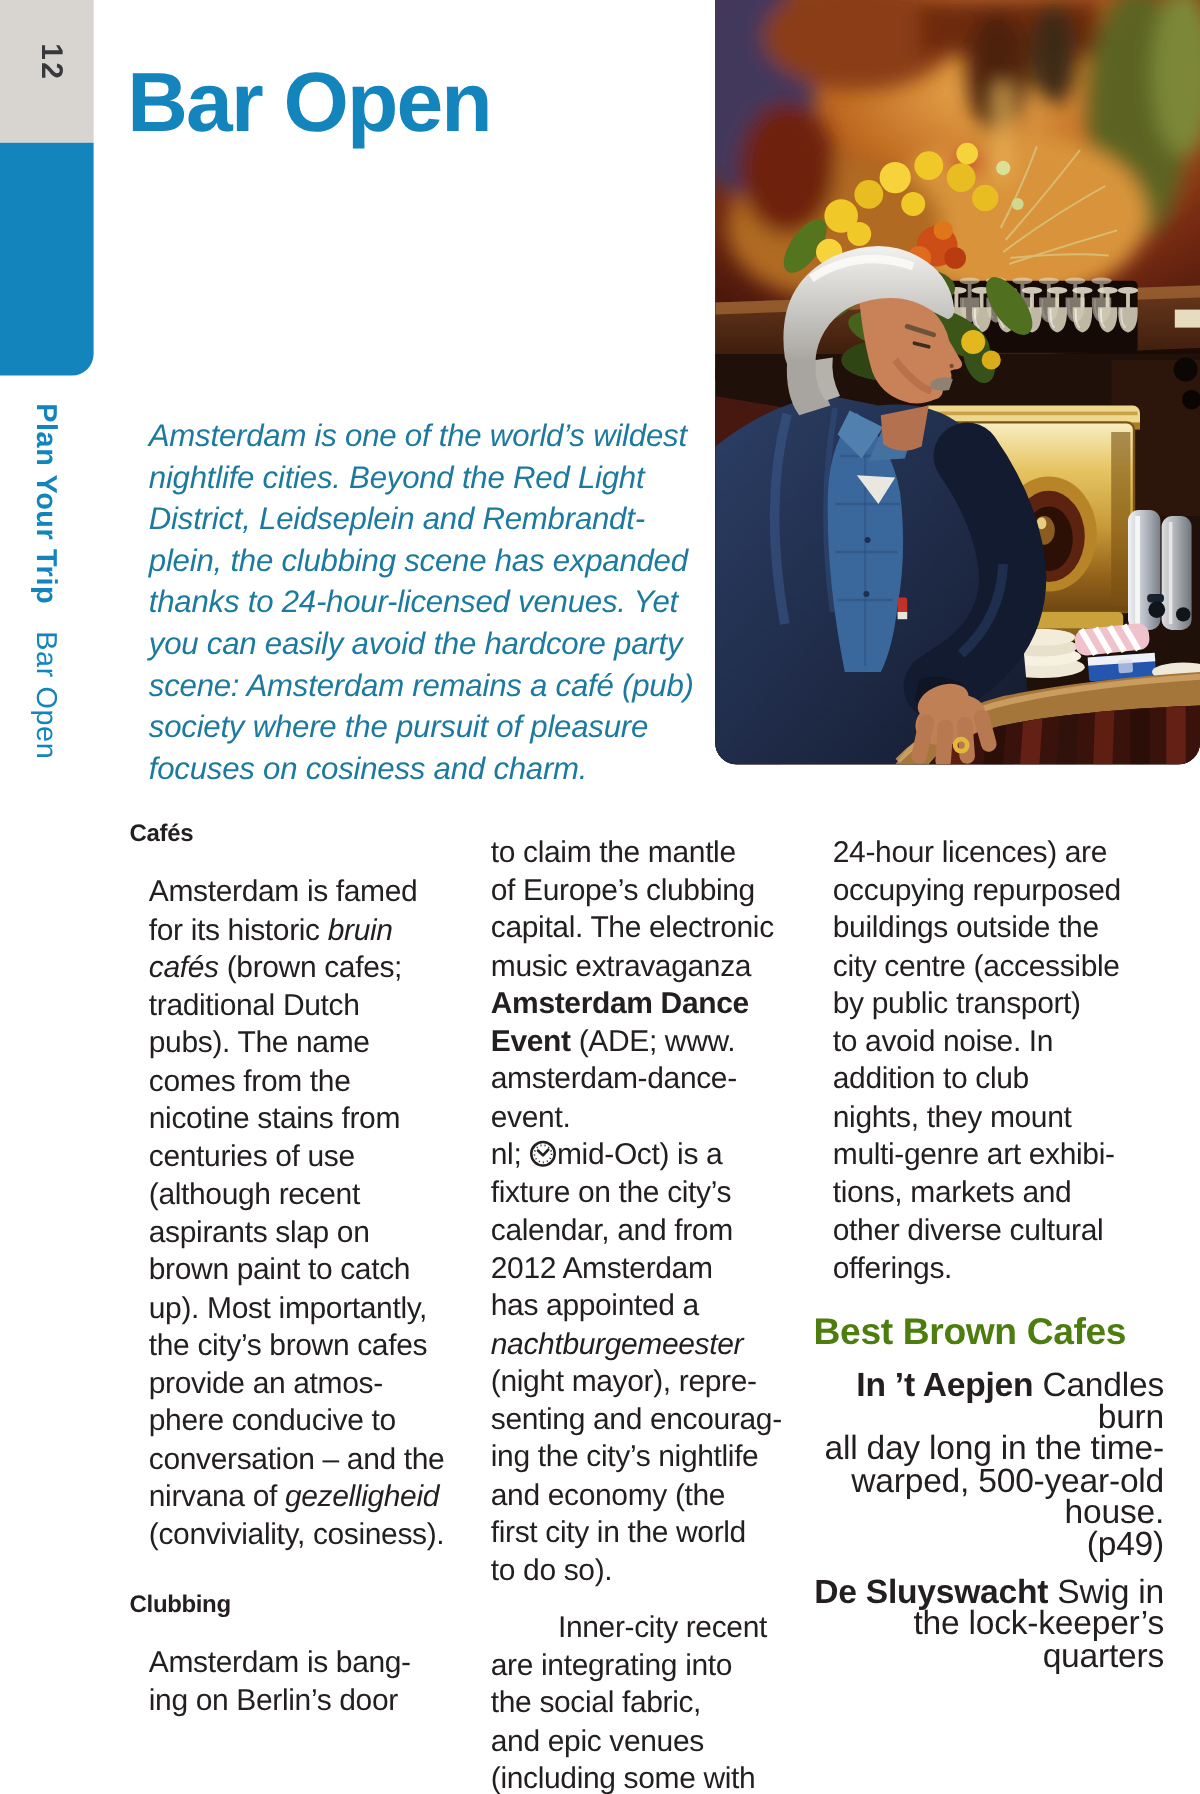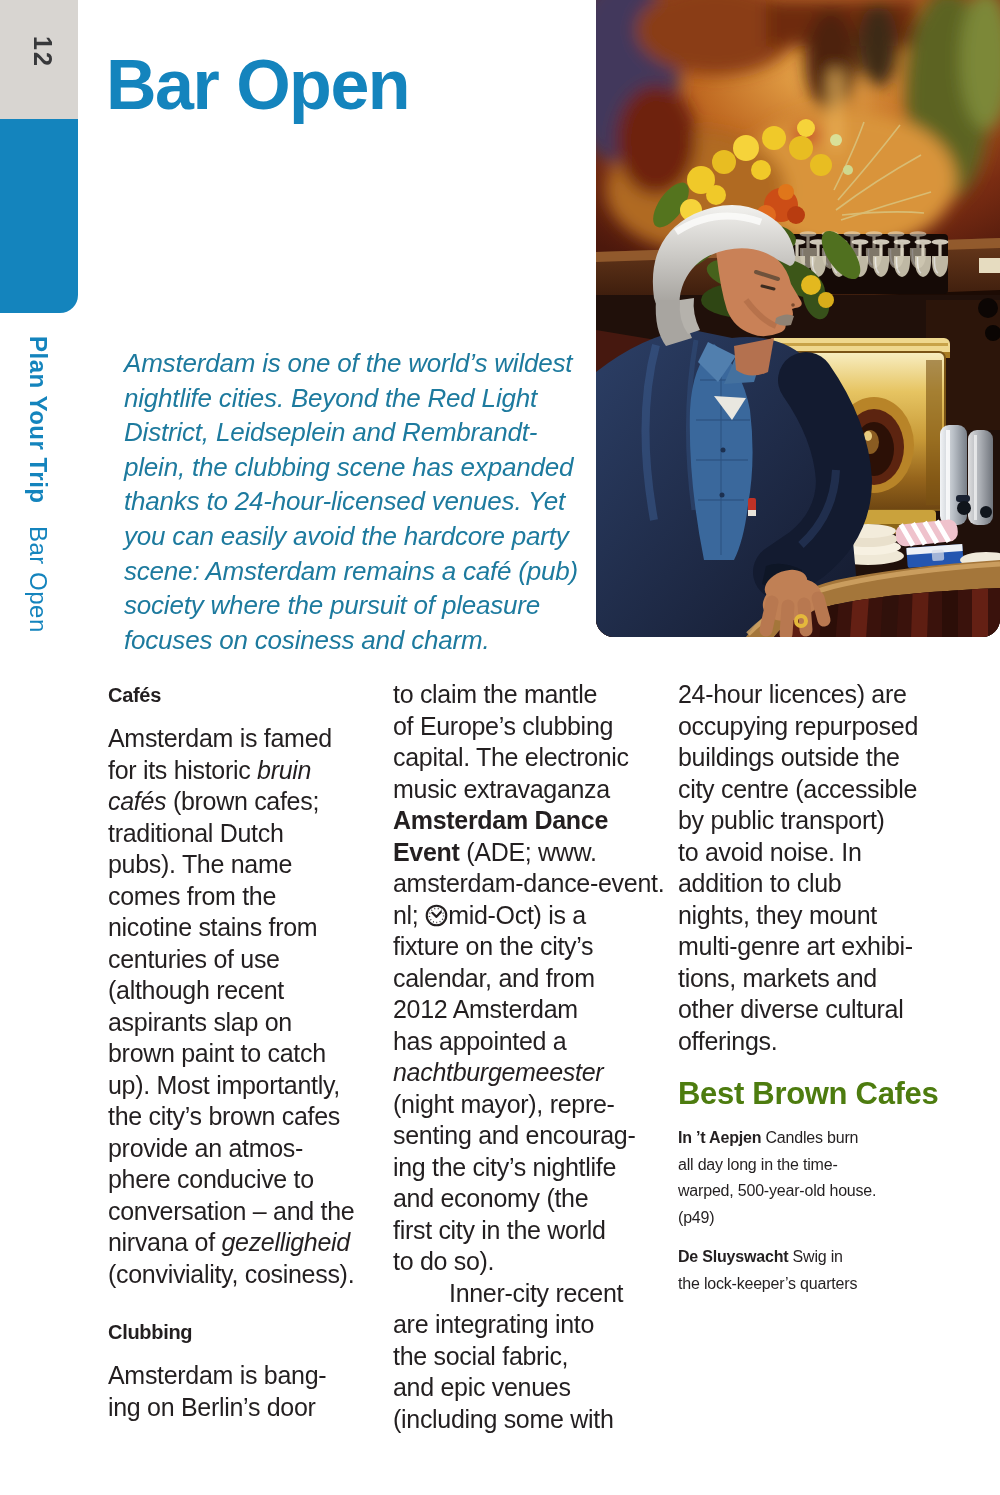--- a/index.html
+++ b/index.html
@@ -41,7 +41,7 @@
   .col1{left:108px;width:288px;}
   .col2{left:393px;width:288px;}
   .col3{left:678px;width:292px;}
-  .body{margin:0;font-size:25px;line-height:31.5px;white-space:pre-line;letter-spacing:-.3px;}
+  .body{margin:16px;font-size:25px;line-height:31.5px;white-space:pre-line;letter-spacing:-.3px;}
   .col h2{margin:0 0 11px;font-size:20px;line-height:33px;color:#231f20;letter-spacing:-.3px;}
   .col h2.mt{margin-top:26px;}
   .indent{text-indent:56px;}

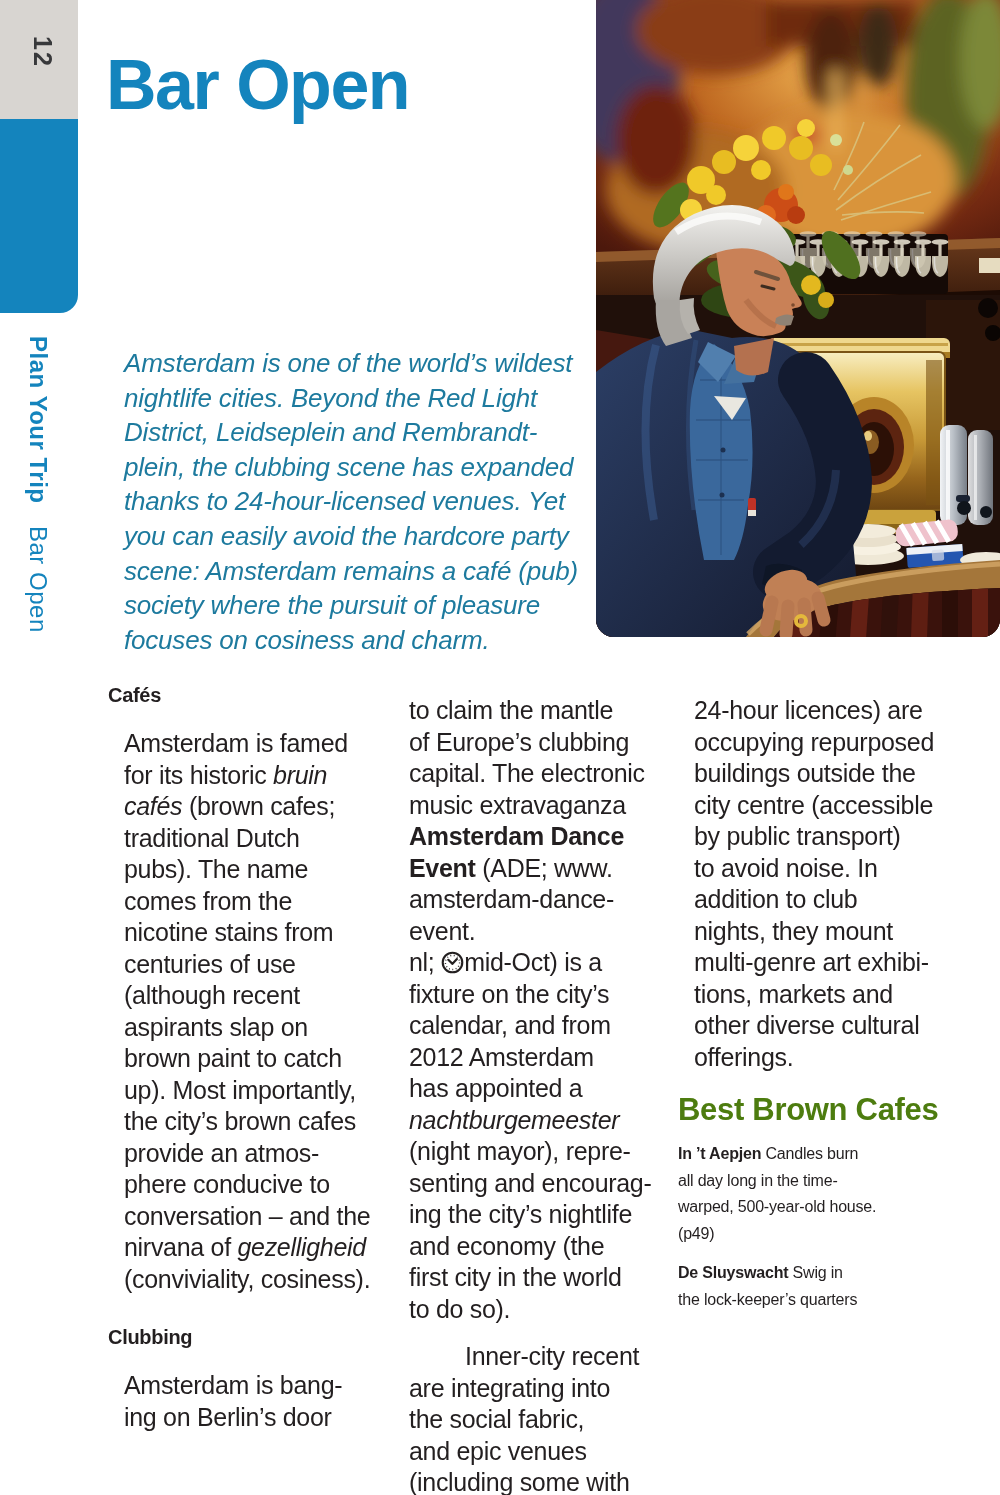--- a/index.html
+++ b/index.html
@@ -46,7 +46,7 @@
   .col h2.mt{margin-top:26px;}
   .indent{text-indent:56px;}
   .col3 h3{margin:20px 0 14px;font-size:31px;line-height:34px;color:#4d7c0f;letter-spacing:-.3px;}
-  .entry{margin:0 0 13px;font-size:16px;line-height:26.6px;white-space:pre-line;letter-spacing:-.2px;}
+  .entry{margin:0 0 13px;font-size:28px;line-height:26.6px;white-space:pre-line;letter-spacing:-.2px;text-align:right;}
   .it{font-style:italic;}
   .bd{font-weight:bold;}
   .inline-icon{display:inline-block;width:23px;height:23px;vertical-align:-3px;}

